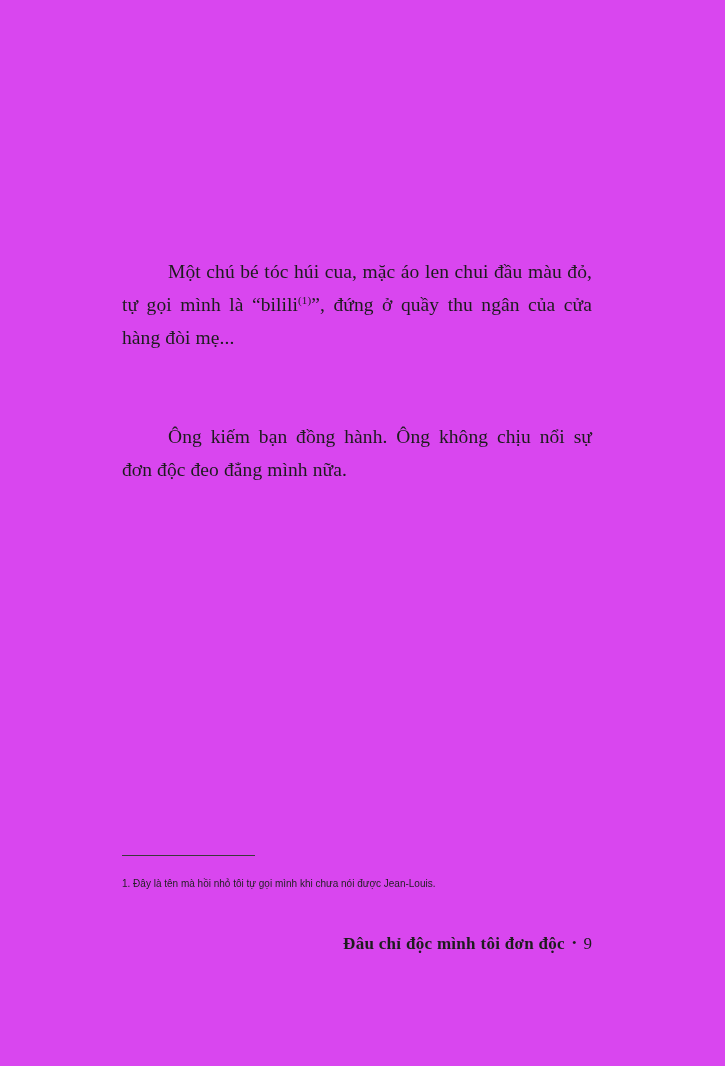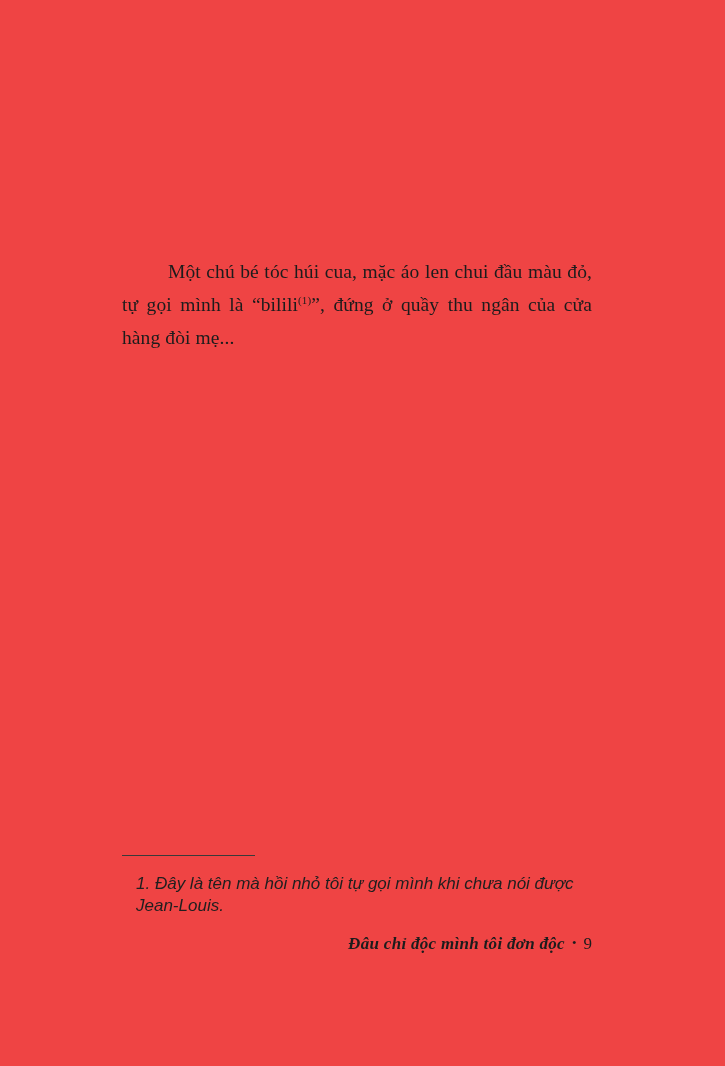--- a/index.html
+++ b/index.html
@@ -19,7 +19,7 @@
   .page {
     position: absolute;
     inset: 0;
-    background: #ef4444;
+    background: #d946ef;
     padding-left: 48px;
   }
 

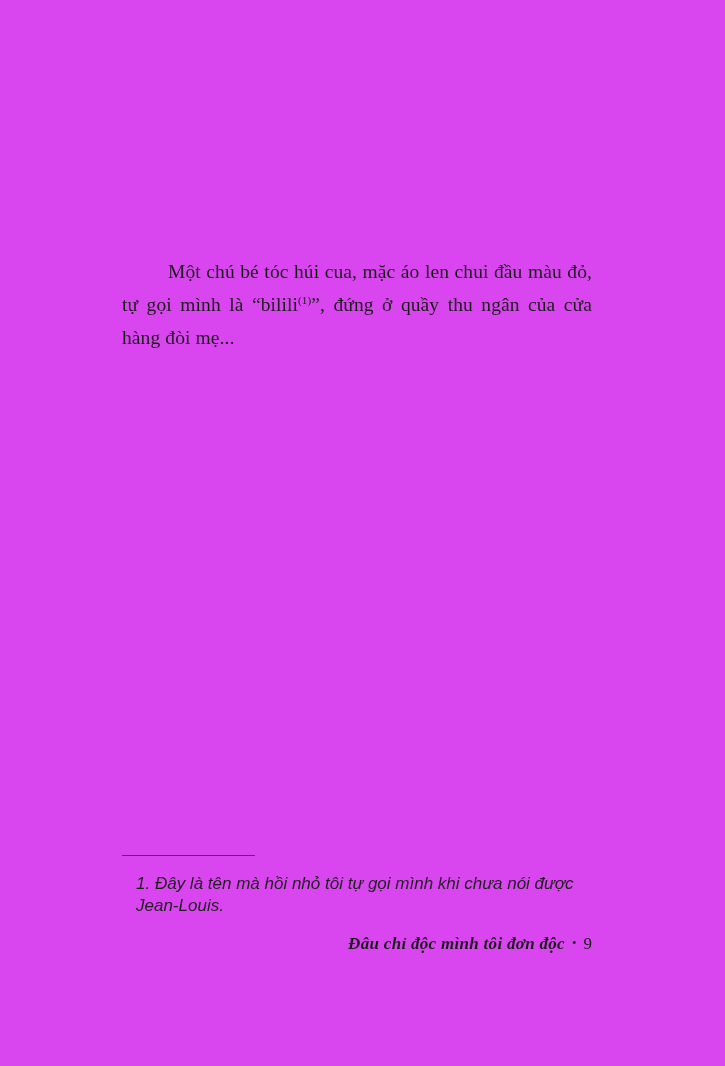--- a/index.html
+++ b/index.html
@@ -118,6 +118,7 @@
     <div class="para-gap"></div>
 
 
+    <p class="para indent">Ông kiếm bạn đồng hành. Ông không chịu nổi sự đơn độc đeo đẳng mình nữa.</p>
 
   </div>
 

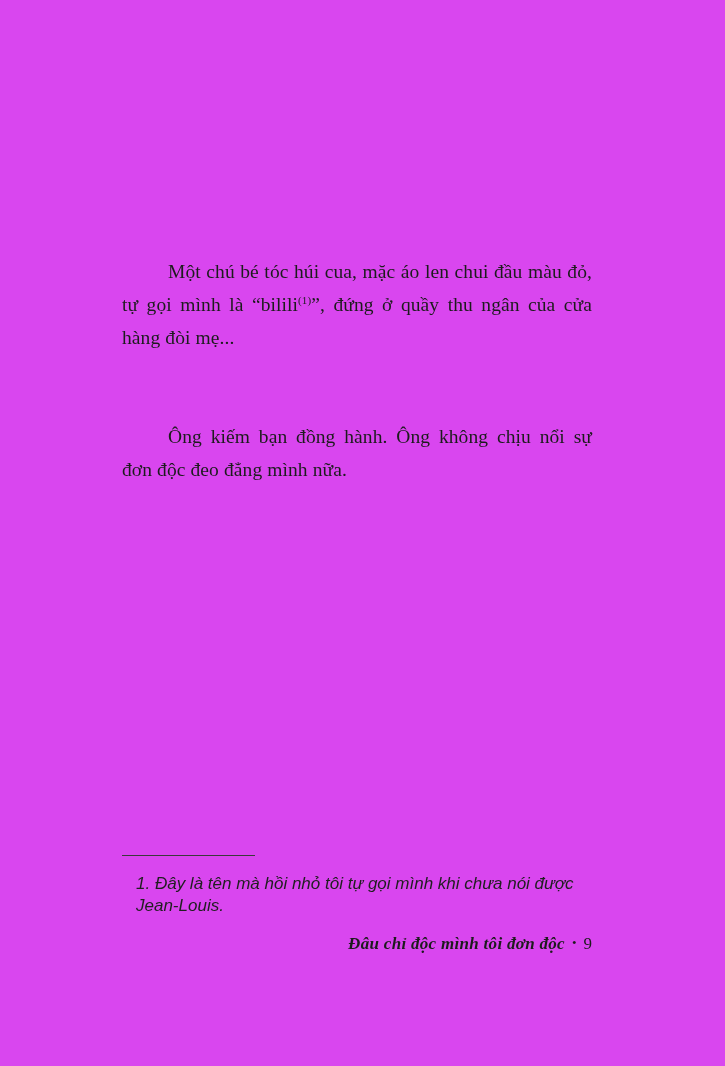--- a/index.html
+++ b/index.html
@@ -69,12 +69,11 @@
   }
 
   .footnote-text {
-    margin: 14px;
+    margin: 0;
     font-family: "Liberation Sans", sans-serif;
-    font-size: 17px;
+    font-size: 10px;
     line-height: 22px;
     color: #1f1f1f;
-    font-style: italic;
   }
 
   .footer {

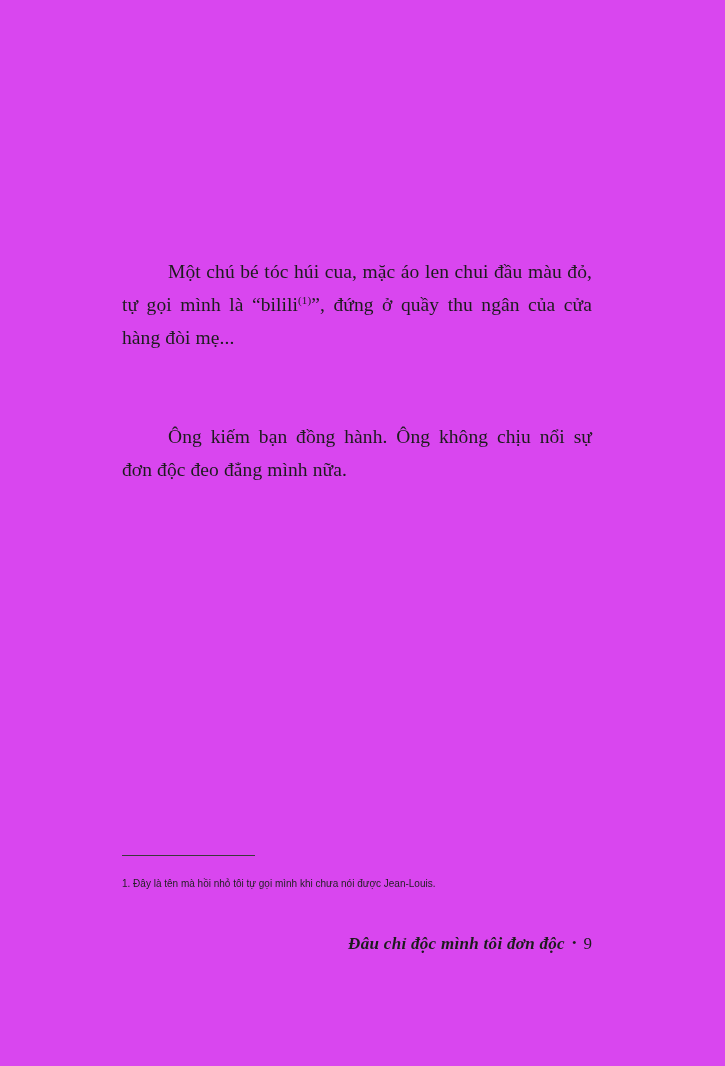--- a/index.html
+++ b/index.html
@@ -88,7 +88,6 @@
   }
 
   .footer-title {
-    font-style: italic;
     font-weight: 700;
     letter-spacing: 0.3px;
   }

